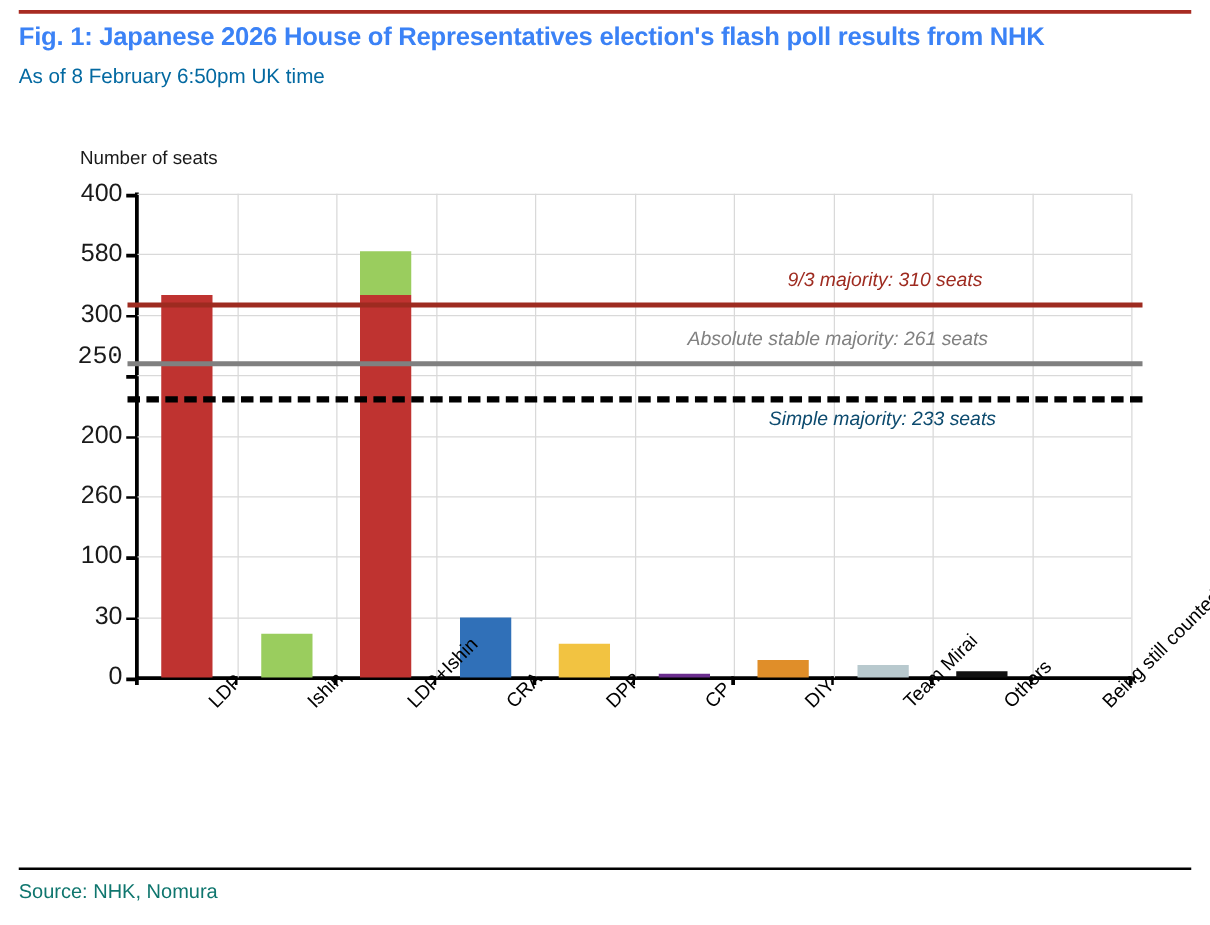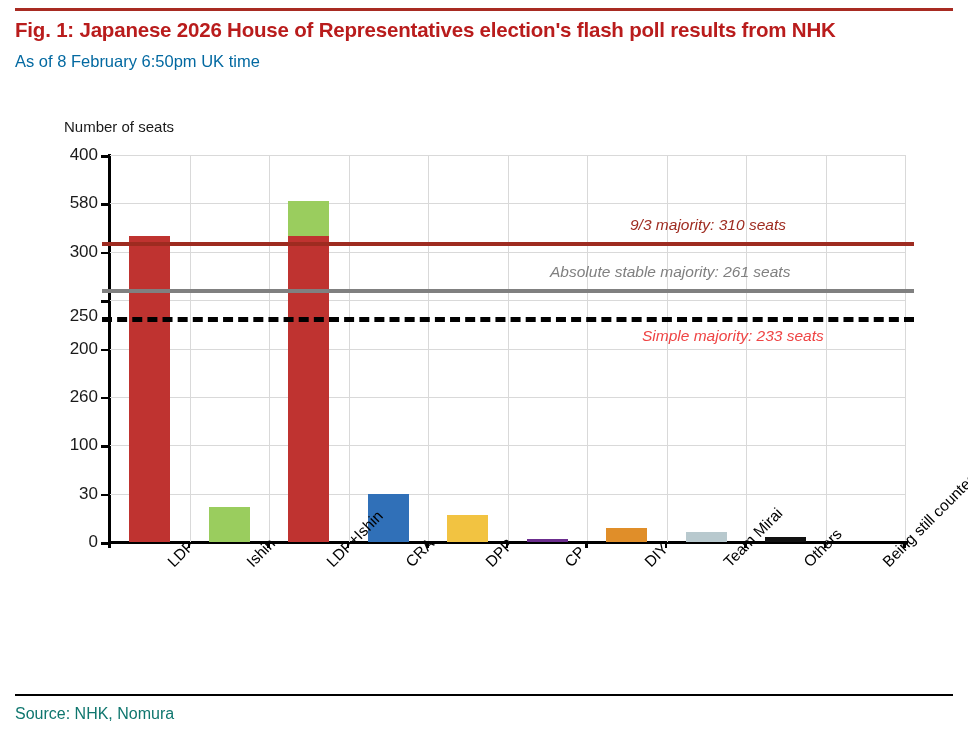--- a/index.html
+++ b/index.html
@@ -33,7 +33,7 @@
     font-size: 20.5px;
     font-weight: bold;
     letter-spacing: -0.2px;
-    color: #b91c1c;
+    color: #3b82f6;
     white-space: nowrap;
   }
   #fig-subtitle {

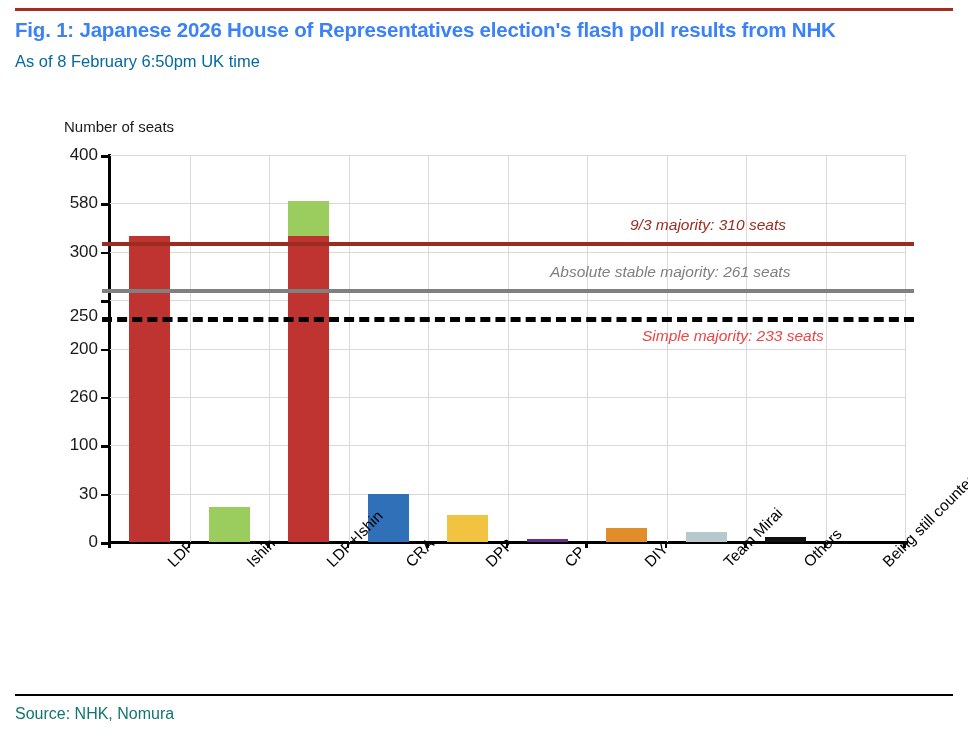--- a/index.html
+++ b/index.html
@@ -120,7 +120,7 @@
     right: 0;
     width: 62px;
     text-align: right;
-    font-size: 17px;
+    font-size: 20px;
     color: #1a1a1a;
     transform: translateY(-50%);
   }

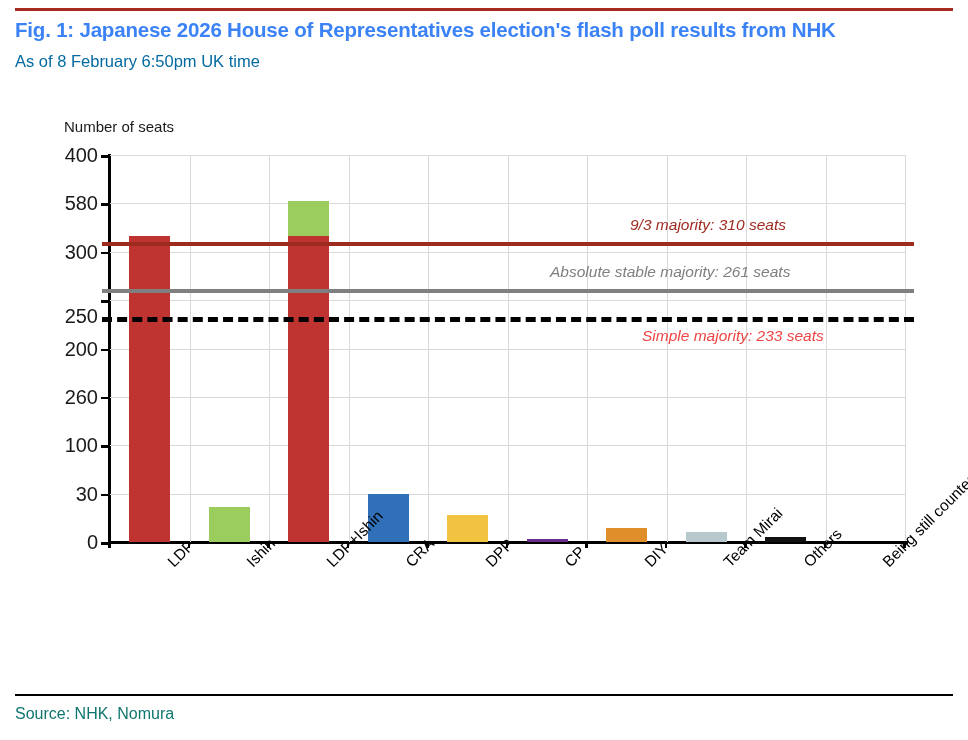--- a/index.html
+++ b/index.html
@@ -208,7 +208,7 @@
       <div class="y-tick-label" style="top: 345.25px;">100</div>
       <div class="y-tick-label" style="top: 296.875px;">260</div>
       <div class="y-tick-label" style="top: 248.5px;">200</div>
-      <div class="y-tick-label" style="top: 216px;">250</div>
+      <div class="y-tick-label" style="top: 186px; font-family: Liberation Mono, monospace;">250</div>
       <div class="y-tick-label" style="top: 151.75px;">300</div>
       <div class="y-tick-label" style="top: 103.375px;">580</div>
       <div class="y-tick-label" style="top: 55px;">400</div>

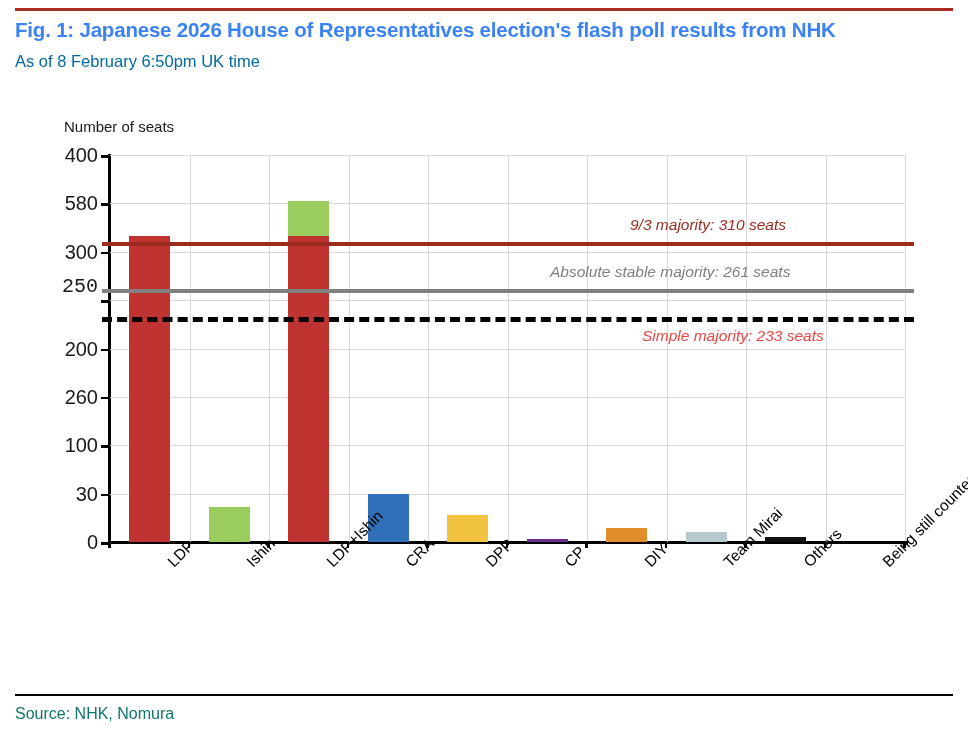--- a/index.html
+++ b/index.html
@@ -258,7 +258,7 @@
         <div class="ref-line ref-solid" style="top: 134.482px; background: rgb(128, 128, 128);"></div>
         <div class="ref-label" style="top: 108.483px; left: 440px; color: rgb(128, 128, 128);">Absolute stable majority: 261 seats</div>
         <div class="ref-line ref-dashed" style="top: 161.572px; border-top-color: rgb(0, 0, 0);"></div>
-        <div class="ref-label" style="top: 171.572px; left: 532px; color: #ef4444;">Simple majority: 233 seats</div>
+        <div class="ref-label" style="top: 171.572px; left: 505px; color: #0c4a6e;">Simple majority: 233 seats</div>
       </div>
   </div>
 

